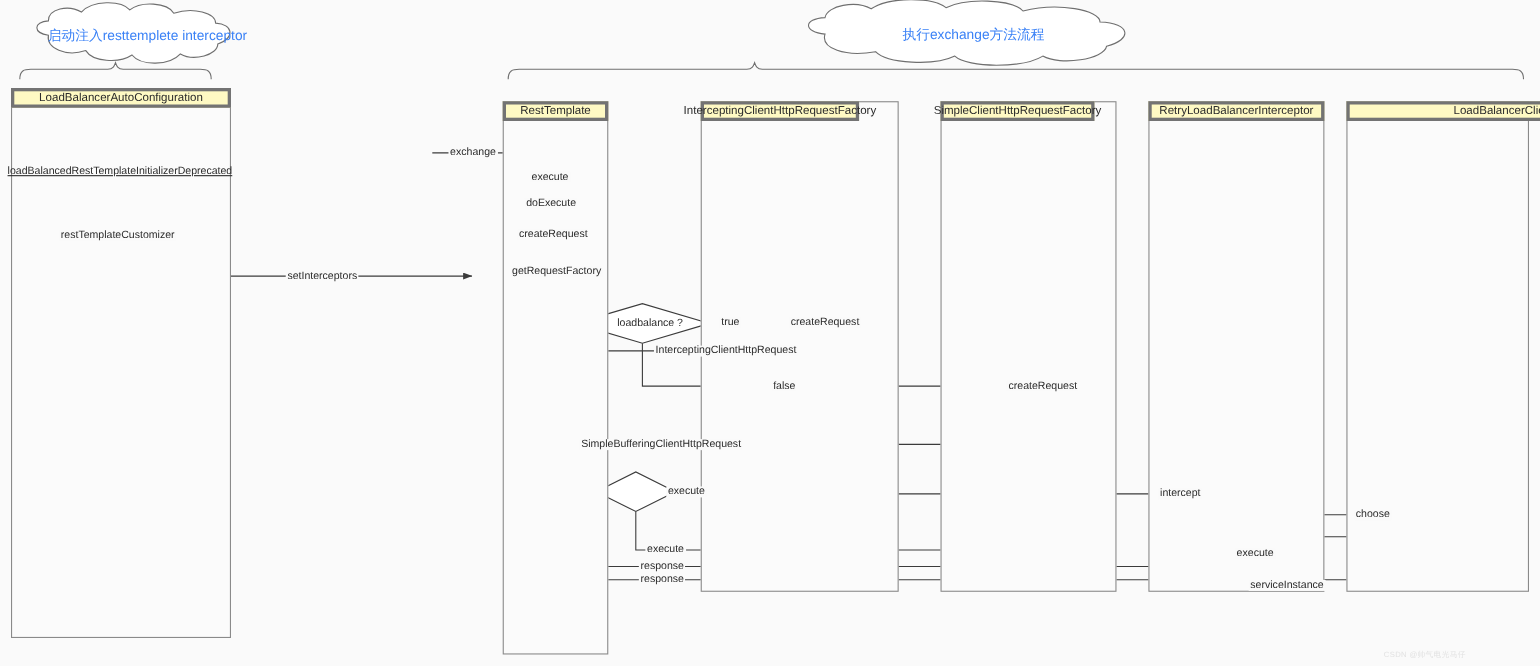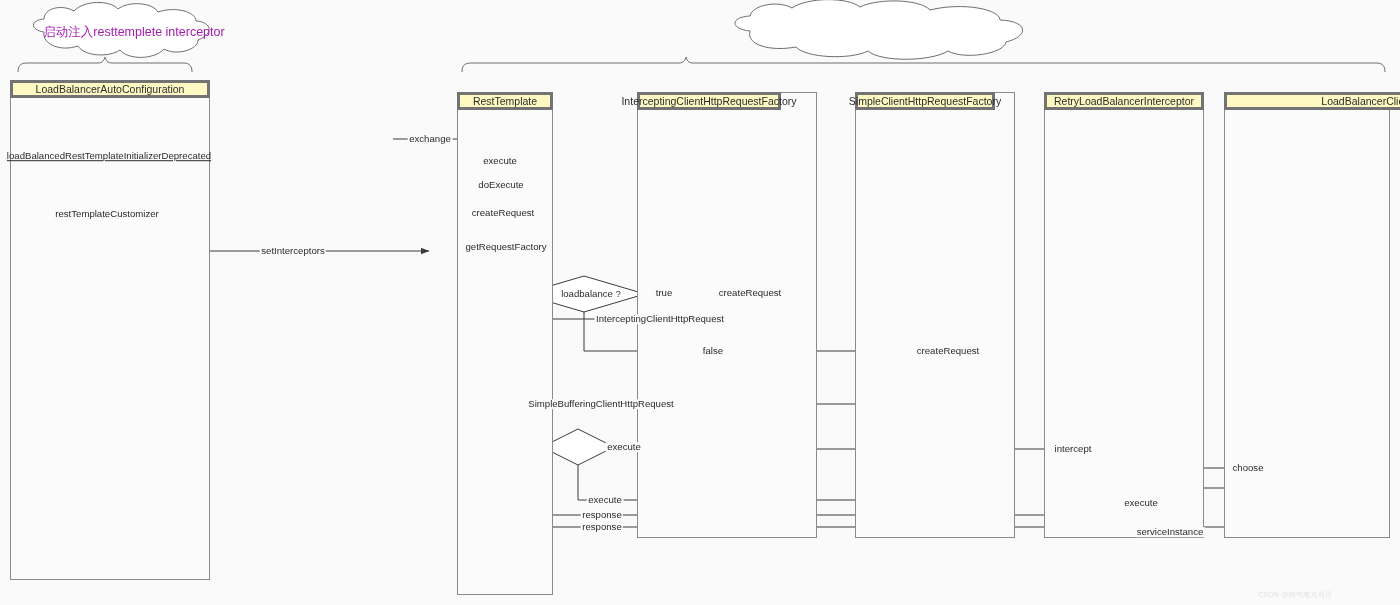--- a/index.html
+++ b/index.html
@@ -31,7 +31,7 @@
   .cloud-label{
     position:absolute;
     display:flex;align-items:center;justify-content:center;
-    font-size:12.5px;color:#a21caf;
+    font-size:12.5px;color:#3b82f6;
     white-space:nowrap;
     pointer-events:none;
   }

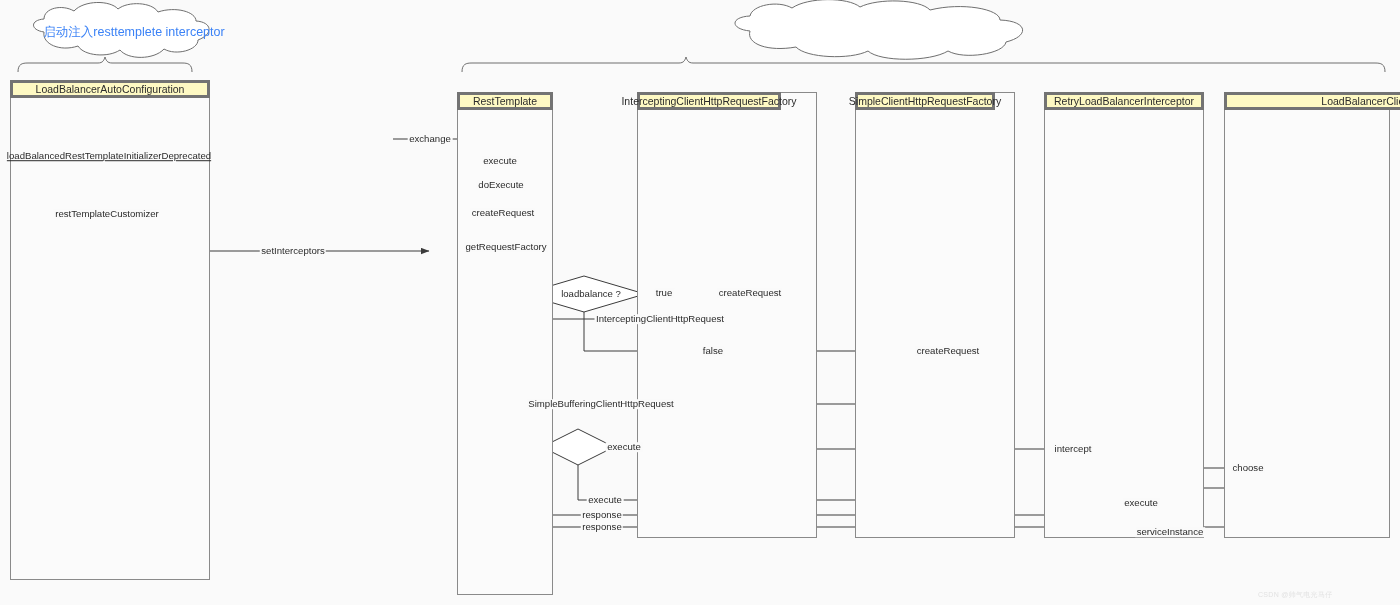--- a/index.html
+++ b/index.html
@@ -208,6 +208,9 @@
   <div class="cloud-label" style="left:31px;top:15px;width:206px;height:34px;">
     <span>启动注入resttemplete interceptor</span>
   </div>
+  <div class="cloud-label" style="left:737px;top:14px;width:296px;height:34px;">
+    <span>执行exchange方法流程</span>
+  </div>
 
   <div class="diamond-label" style="left:591px;top:294px;">
     <span>loadbalance ?</span>

